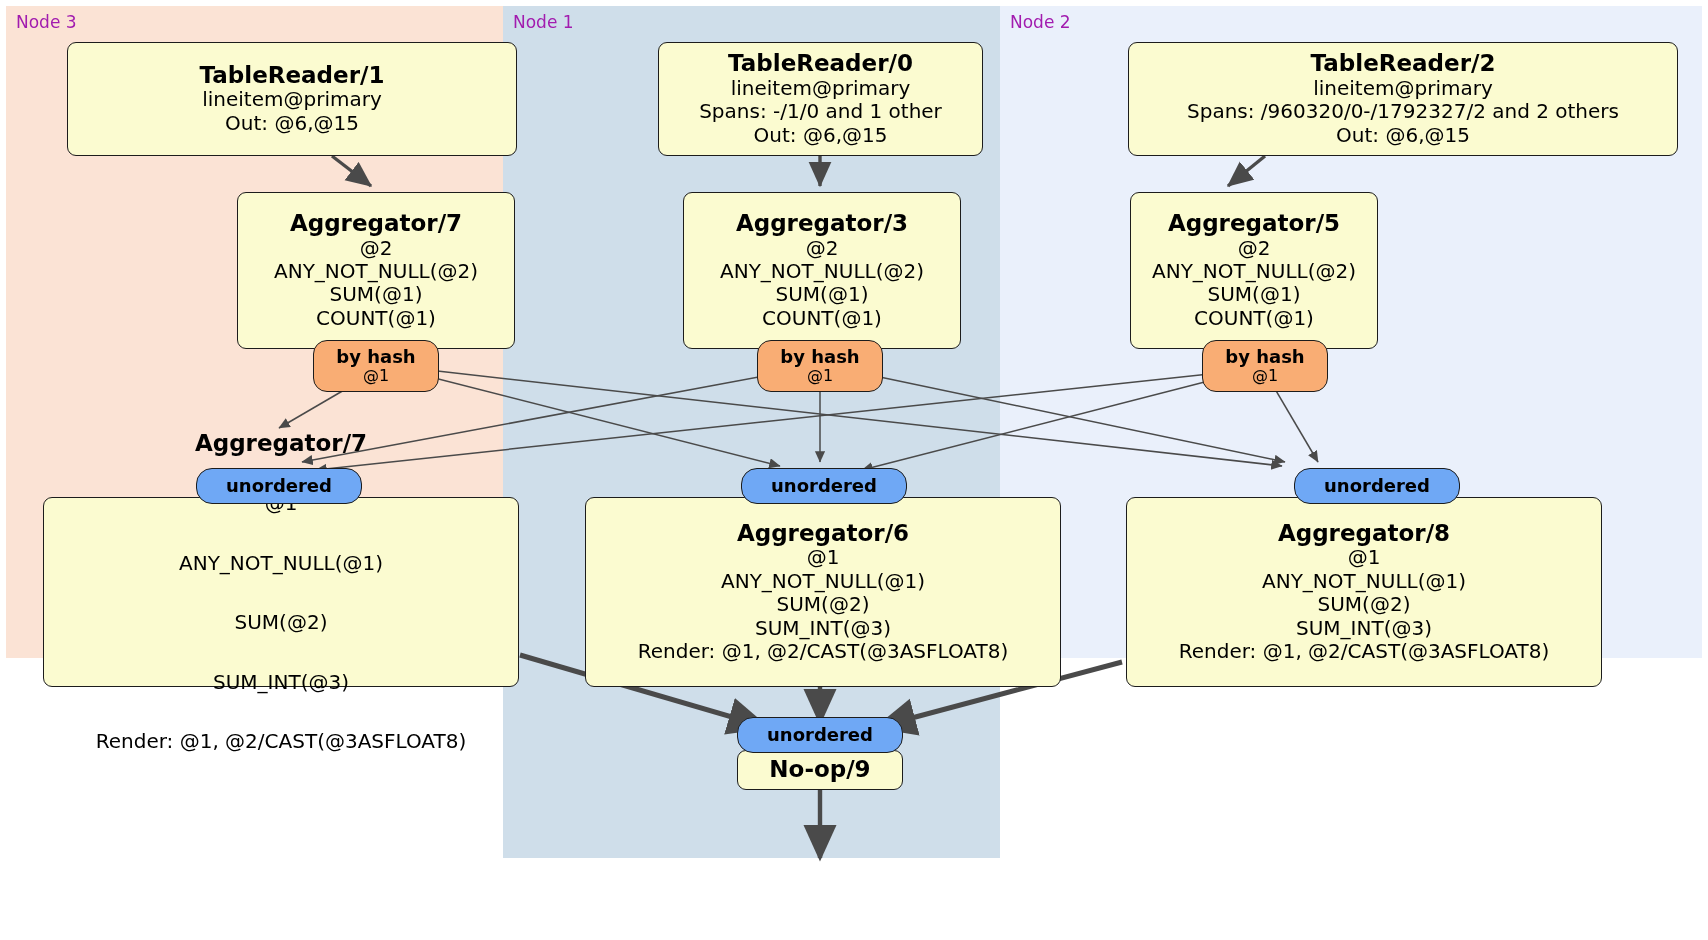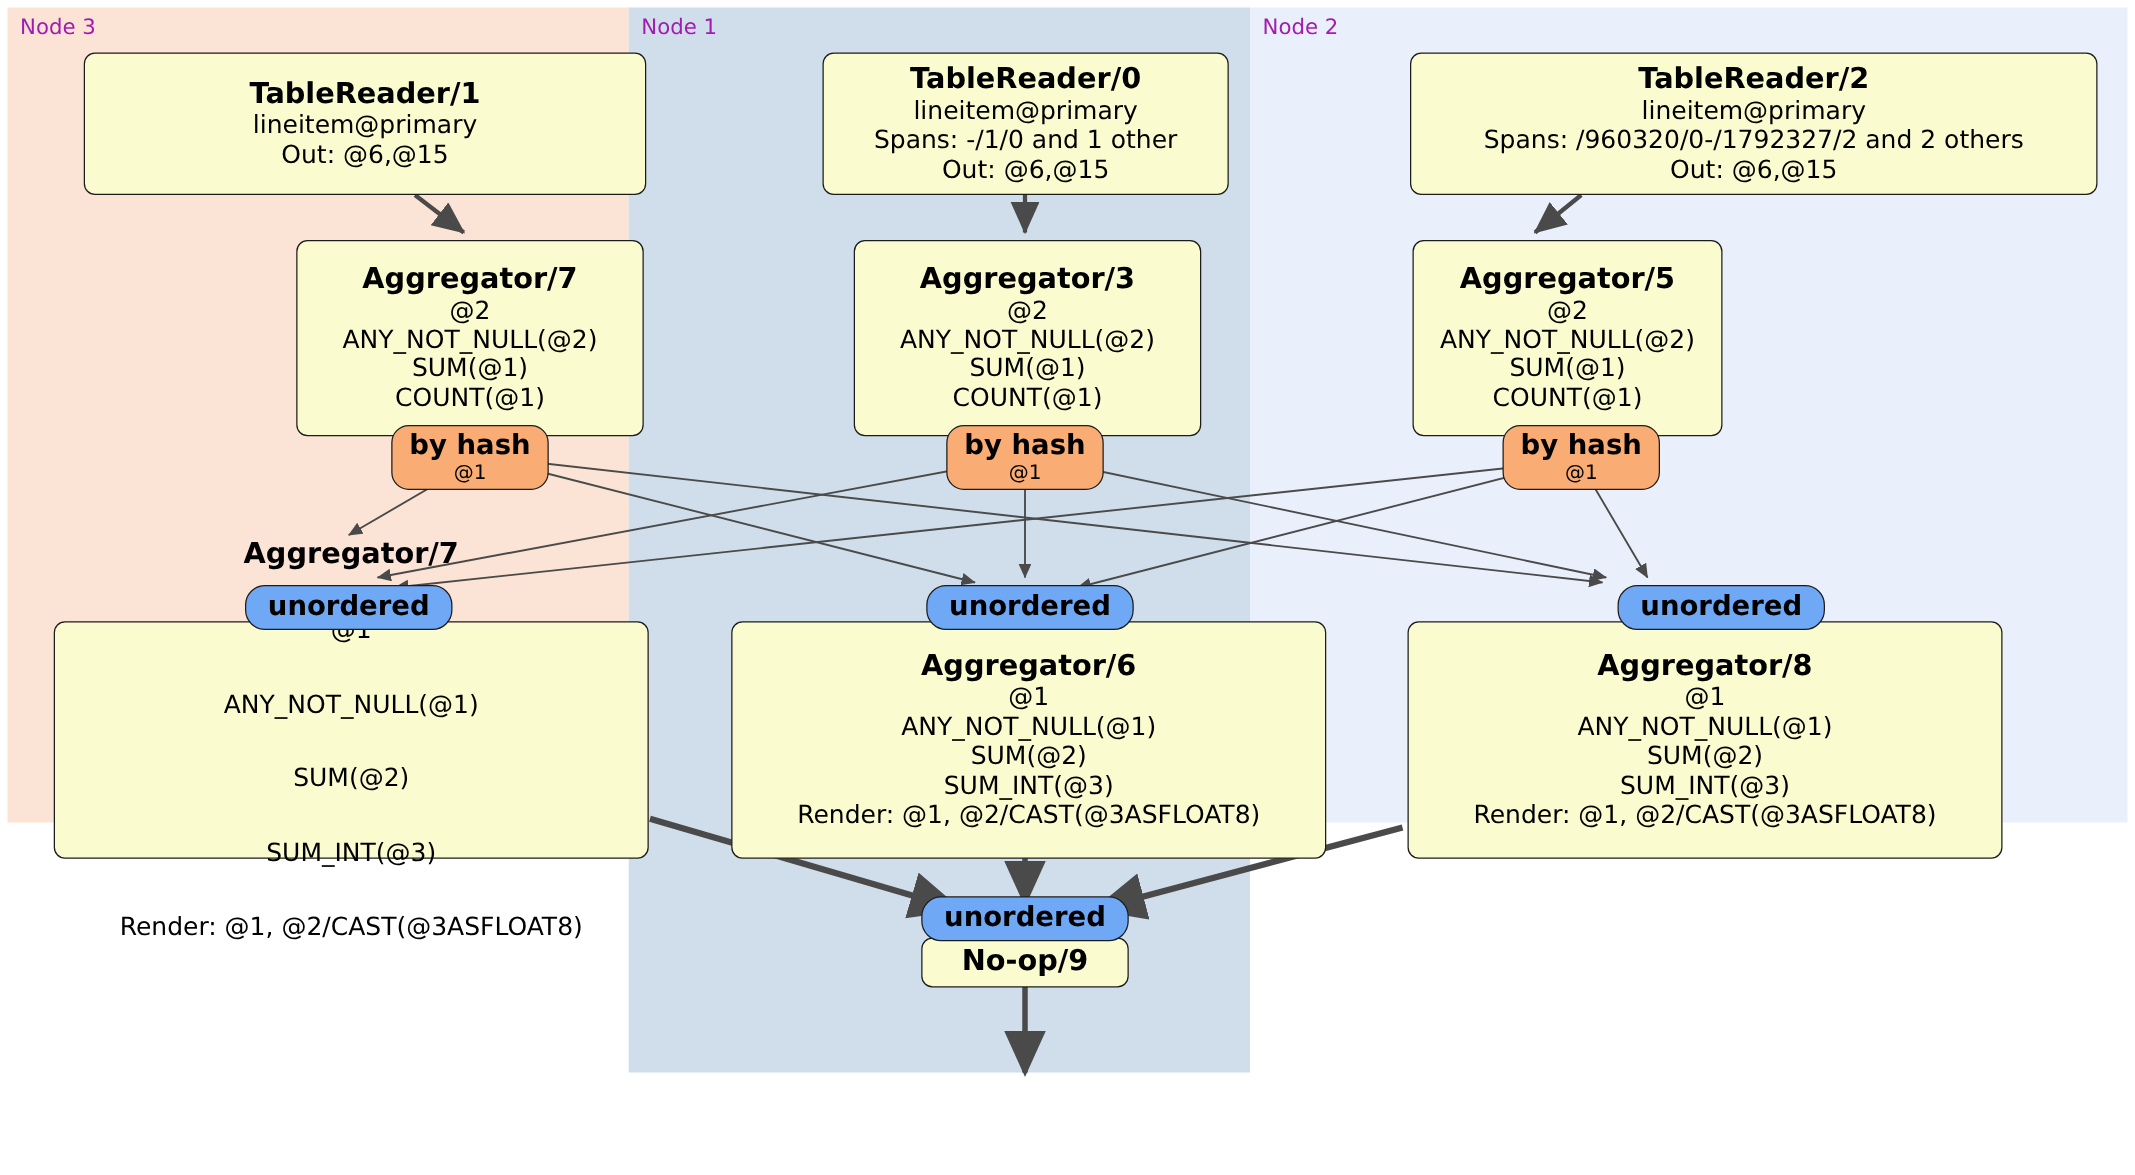--- a/index.html
+++ b/index.html
@@ -19,7 +19,7 @@
          text-align:center;z-index:9;display:flex;flex-direction:column;justify-content:center;align-items:center;}
   .badge.hash{background:#f9ad74;}
   .badge.sync{background:#6fa8f5;border-radius:16px;}
-  .badge-main{font-weight:bold;font-size:22px;line-height:1.1;}
+  .badge-main{font-weight:bold;font-size:18px;line-height:1.1;}
   .badge-sub{font-size:16px;line-height:1.1;}
 
   svg.edges{position:absolute;left:0;top:0;width:1708px;height:940px;z-index:4;pointer-events:none;}

